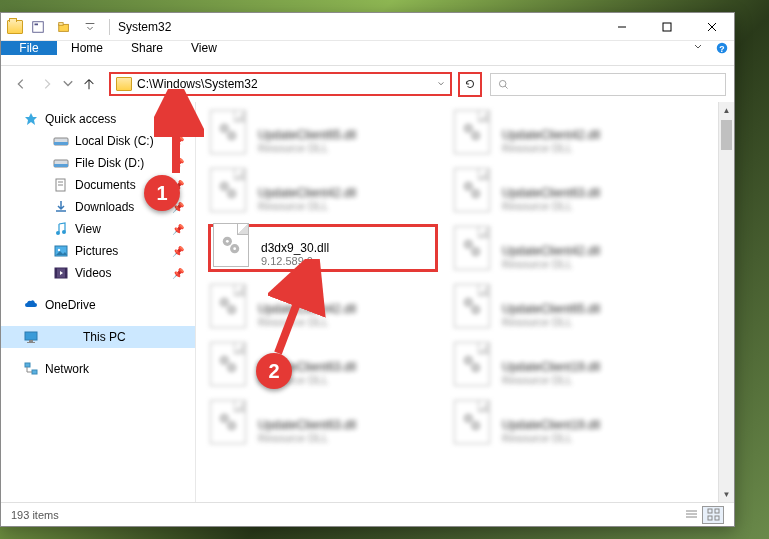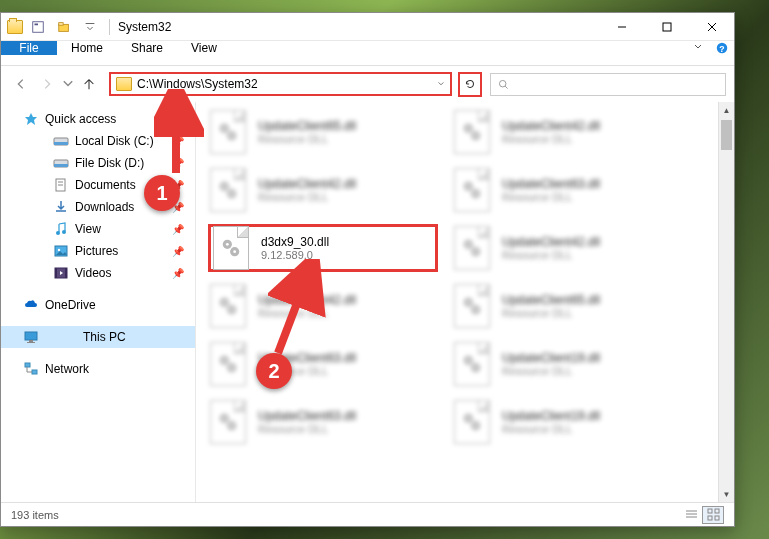--- a/index.html
+++ b/index.html
@@ -54,7 +54,7 @@
 .sb-spacer { height: 10px; }
 
 .content { flex: 1; position: relative; overflow: hidden; }
-.file-item { position: absolute; width: 230px; height: 48px; display: flex; align-items: center; gap: 8px; padding: 2px; }
+.file-item { position: absolute; width: 230px; height: 48px; display: flex; align-items: flex-end; gap: 8px; padding: 2px; }
 .file-item.highlighted { border: 3px solid #e53935; }
 .file-icon { width: 40px; height: 44px; flex-shrink: 0; position: relative; filter: blur(0px); }
 .file-icon.blurred { filter: blur(2px); }

